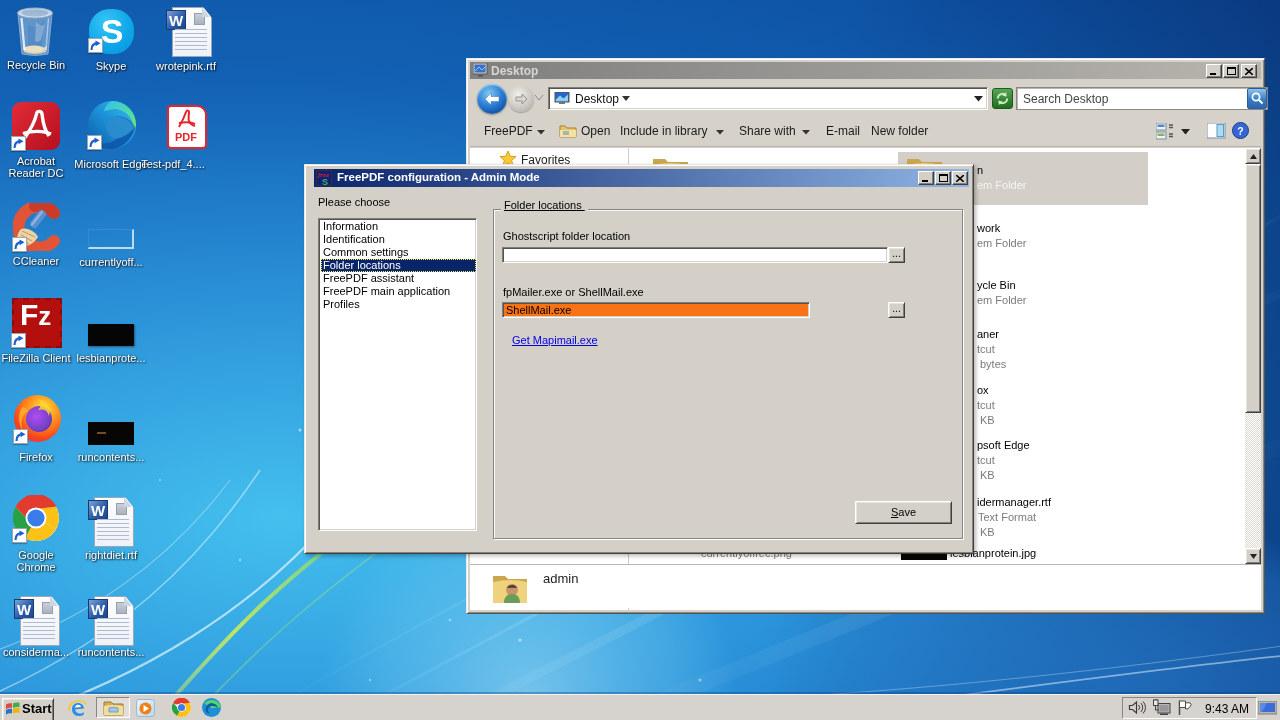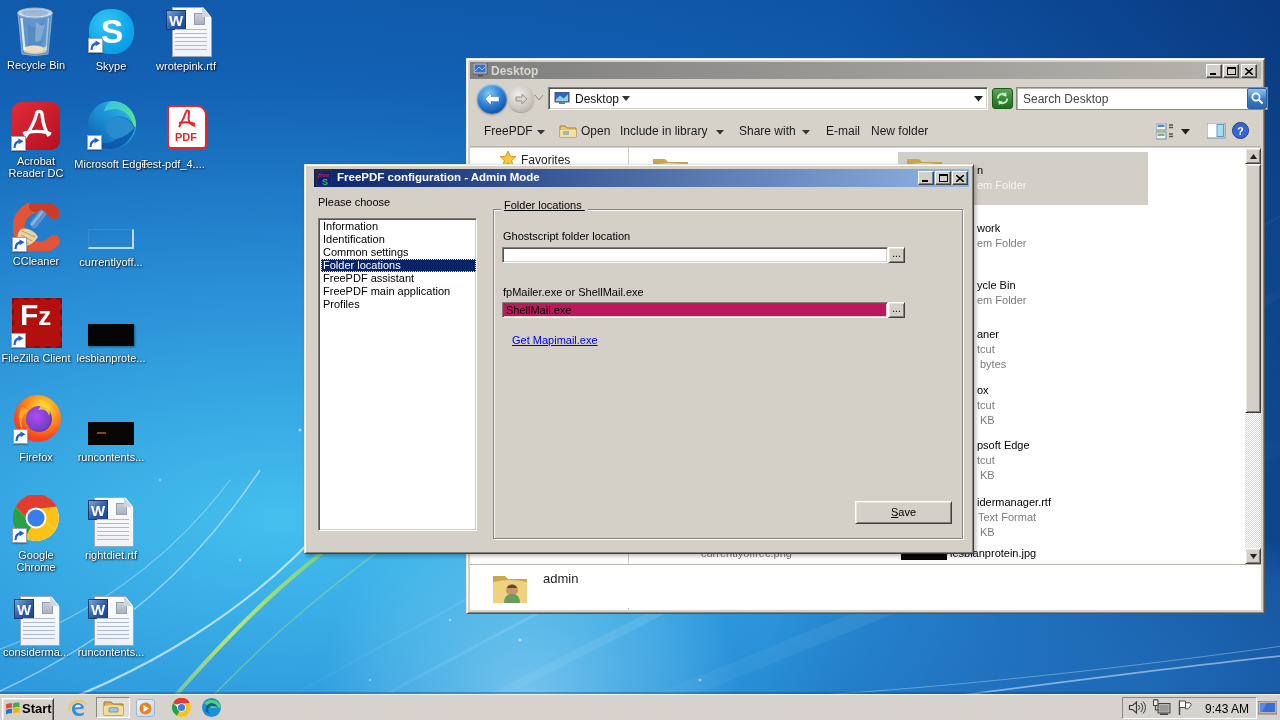--- a/index.html
+++ b/index.html
@@ -499,7 +499,7 @@
   <div class="abs" style="left:197px;top:82px;width:386px;height:16px;background:#fff;border:1px solid;border-color:#807e79 #fff #fff #807e79;box-shadow:inset 1px 1px 0 #55534e,inset -1px -1px 0 #d4d0c8"></div>
   <div class="abs raised" style="left:583px;top:82px;width:17px;height:16px;font-size:10px;text-align:center;line-height:12px">...</div>
   <div class="abs t11" style="left:198px;top:121px">fpMailer.exe or ShellMail.exe</div>
-  <div class="abs" style="left:197px;top:137px;width:386px;height:16px;background:#be185d;border:1px solid;border-color:#807e79 #fff #fff #807e79;box-shadow:inset 1px 1px 0 #55534e,inset -1px -1px 0 #d4d0c8">
+  <div class="abs" style="left:197px;top:137px;width:308px;height:16px;background:#f97316;border:1px solid;border-color:#807e79 #fff #fff #807e79;box-shadow:inset 1px 1px 0 #55534e,inset -1px -1px 0 #d4d0c8">
         <div style="font-size:11px;line-height:14px;padding-left:3px">ShellMail.exe</div>
       </div>
   <div class="abs raised" style="left:583px;top:137px;width:17px;height:16px;font-size:10px;text-align:center;line-height:12px">...</div>

